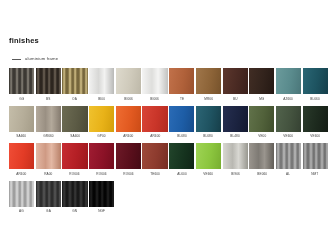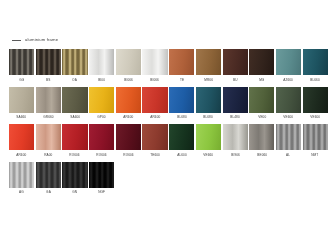--- a/index.html
+++ b/index.html
@@ -91,6 +91,7 @@
 
 <div class="page">
 
+  <div class="page-title">finishes</div>
 
   <div class="legend">
     <span class="legend-dash"></span>

